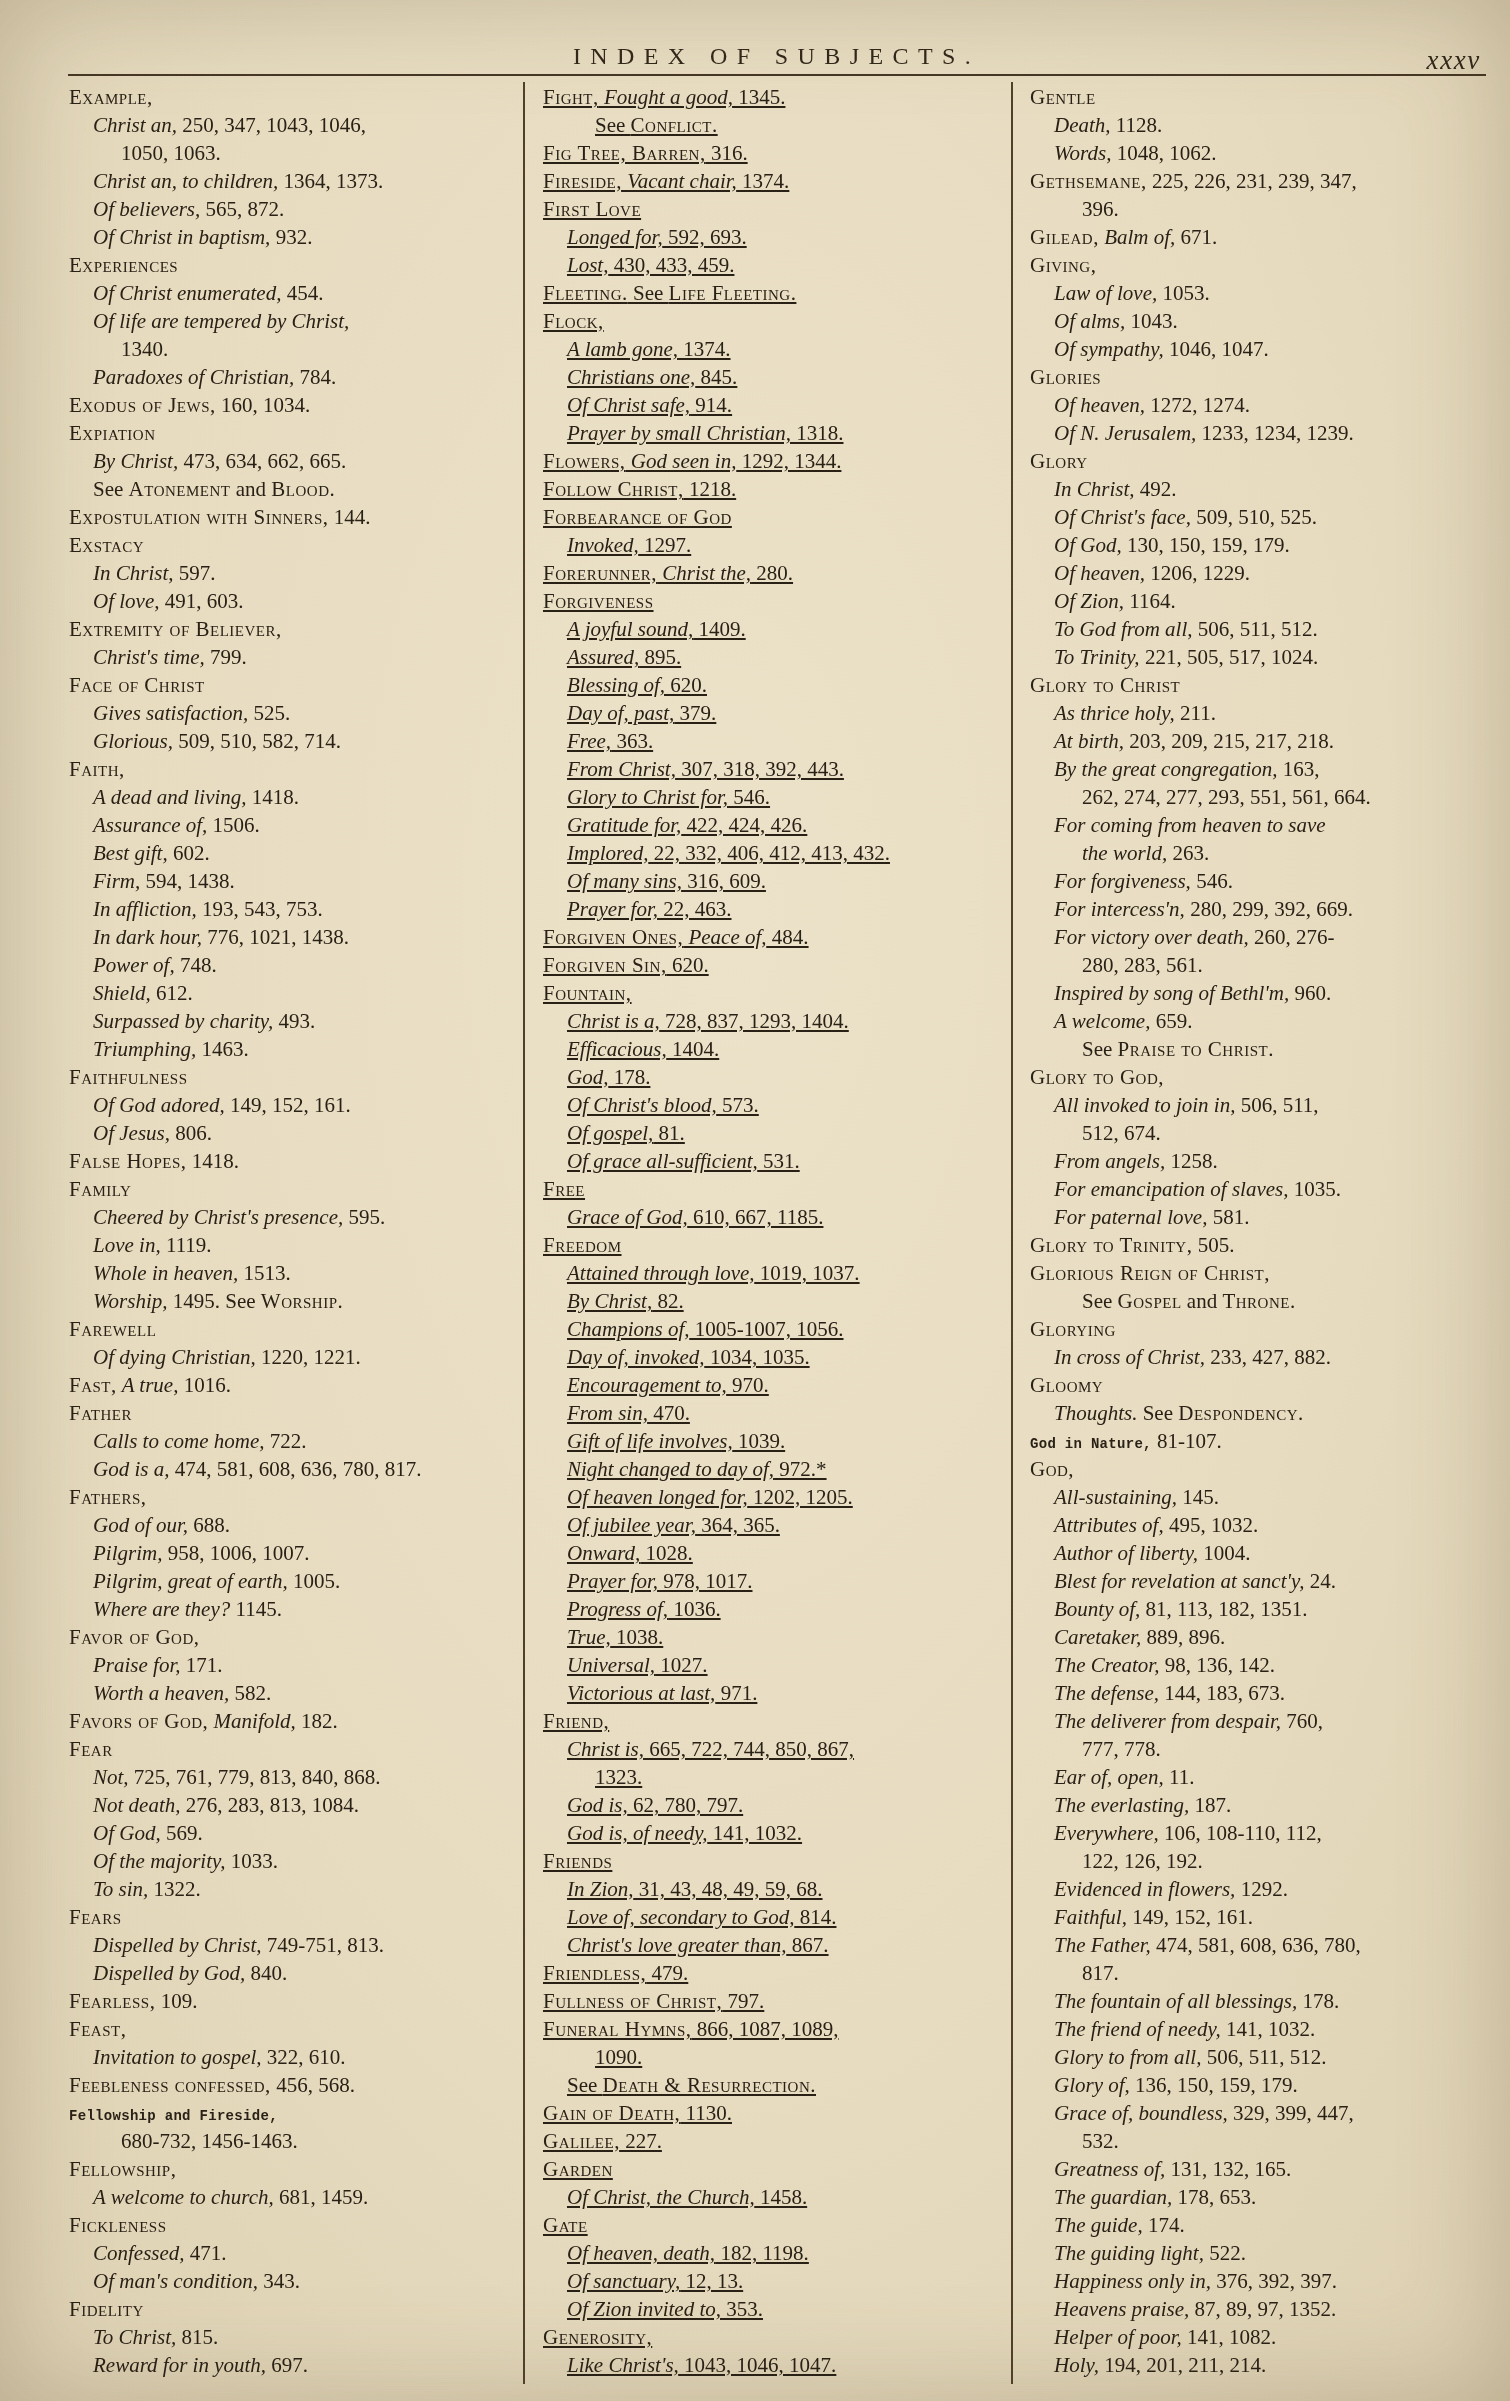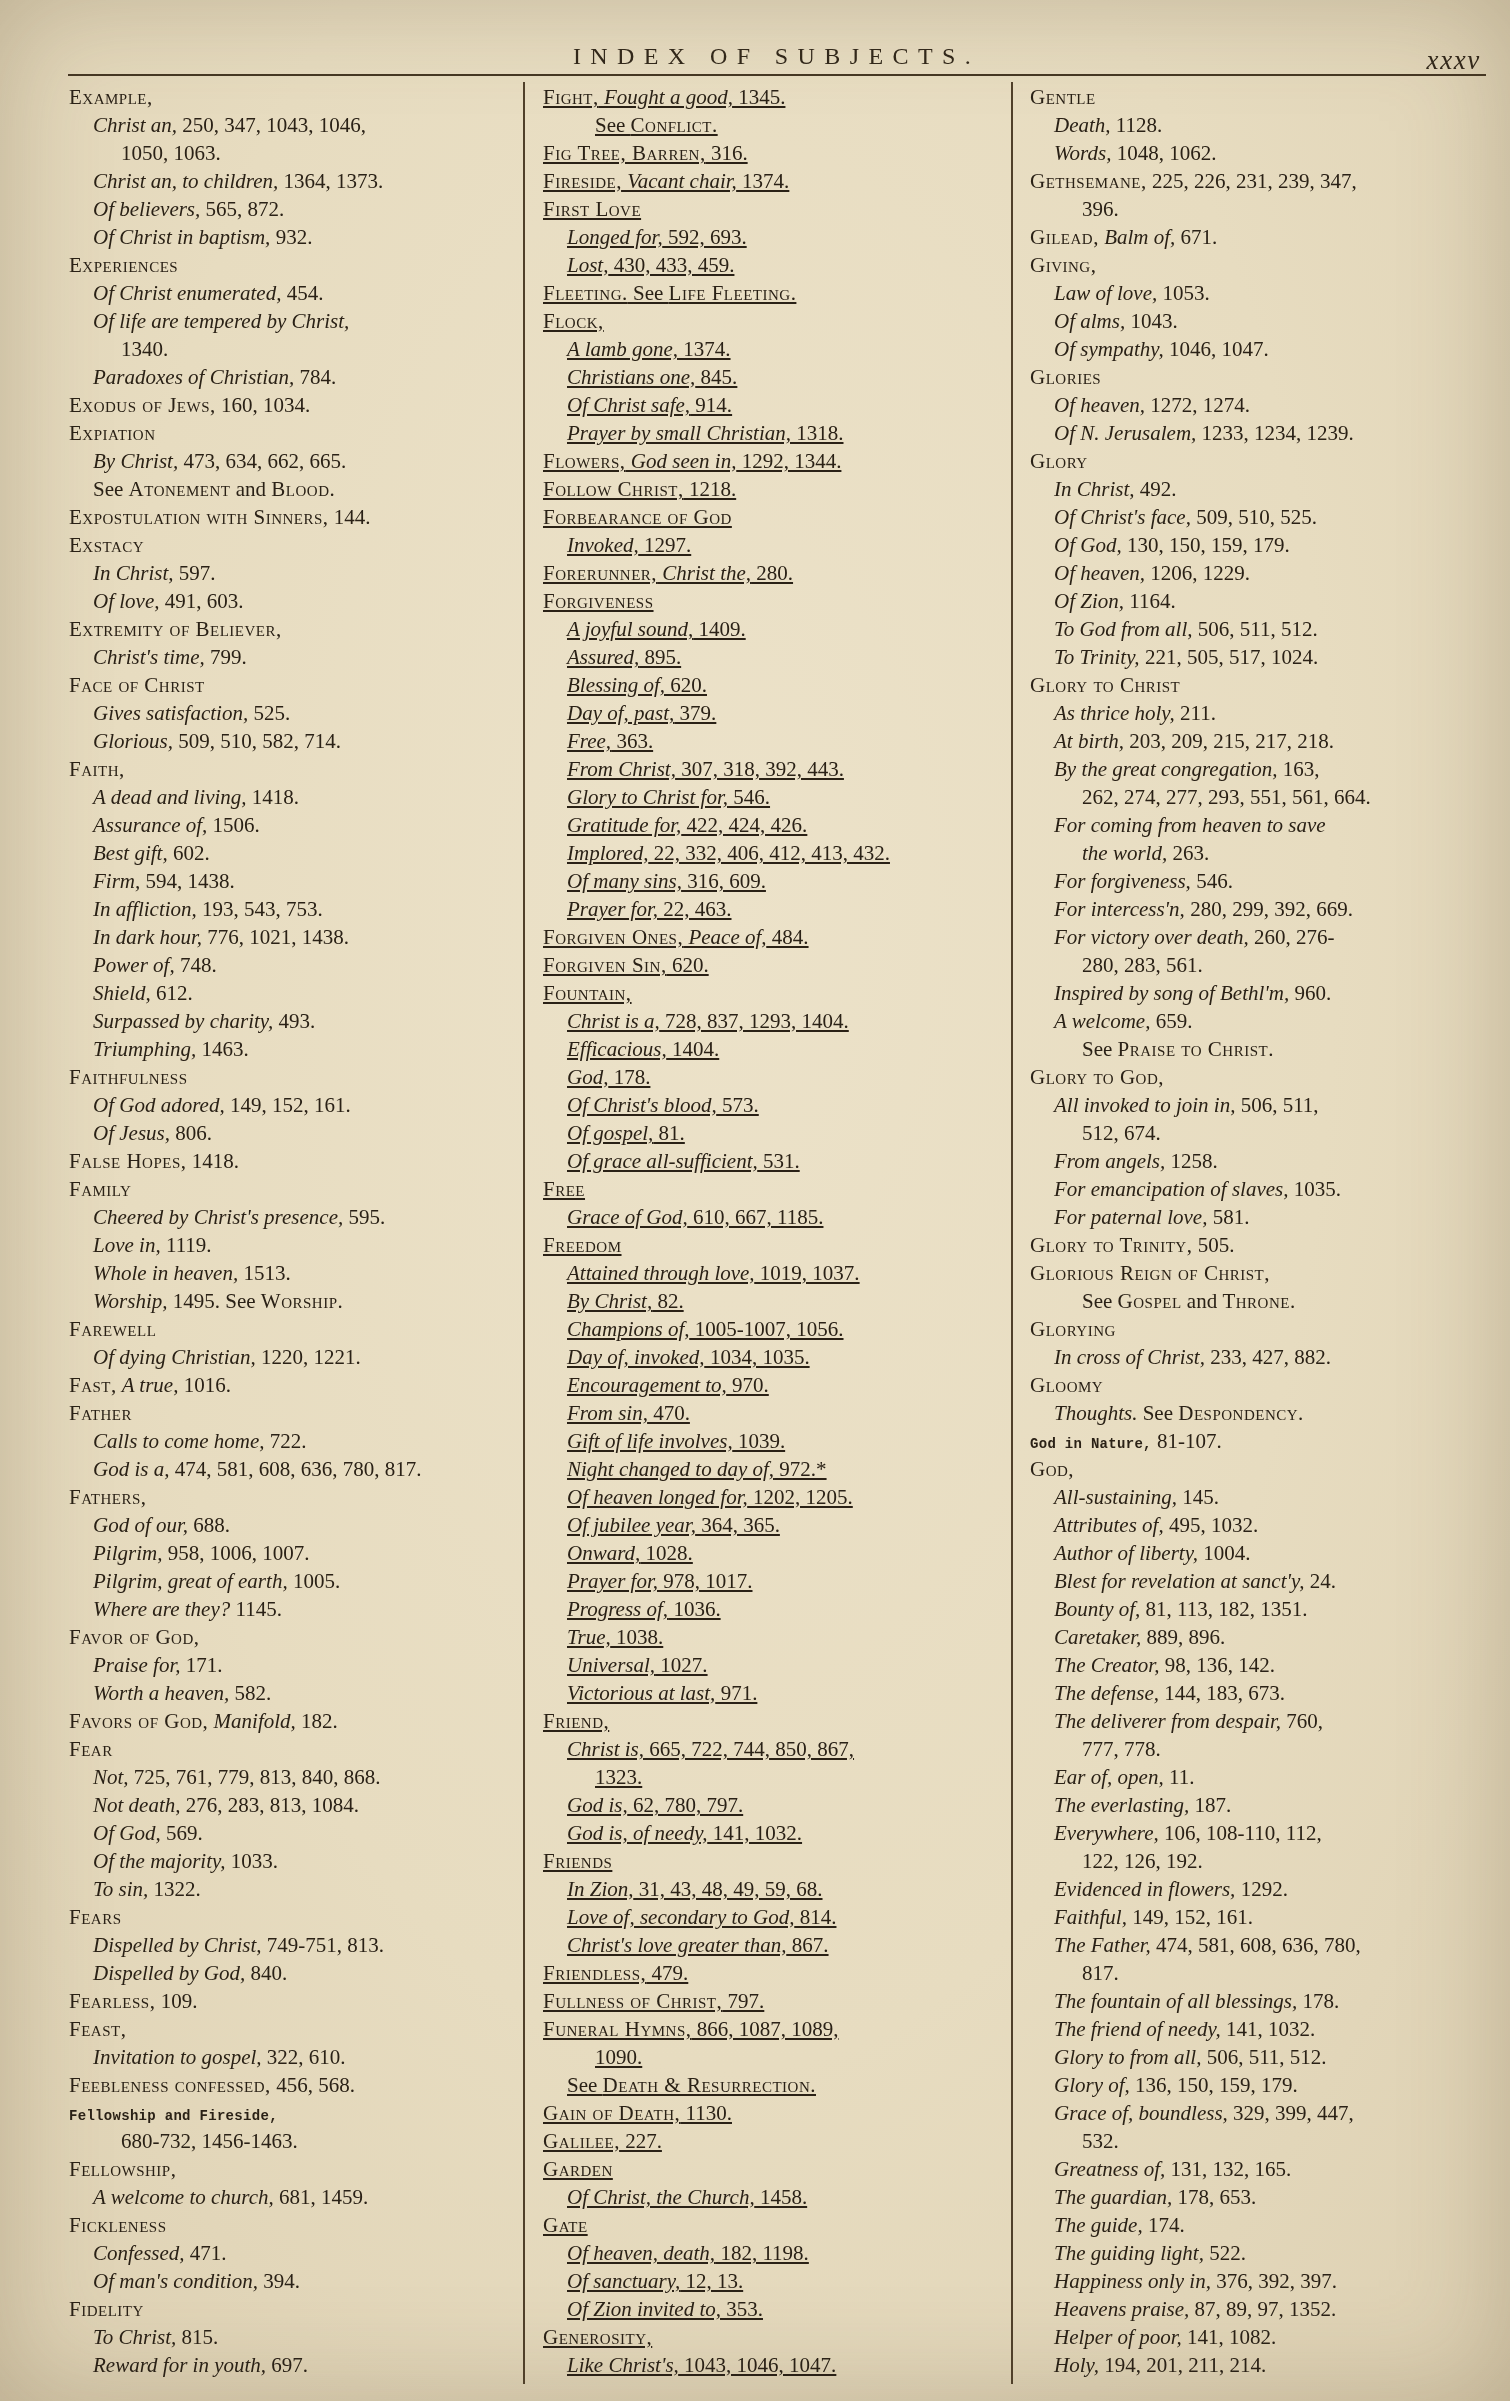--- a/index.html
+++ b/index.html
@@ -134,7 +134,7 @@
       <div class="ln indent-1"><span class="seg-it">A welcome to church,</span><span class="seg-rm"> 681, 1459.</span></div>
       <div class="ln indent-0"><span class="seg-sc">Fickleness</span></div>
       <div class="ln indent-1"><span class="seg-it">Confessed,</span><span class="seg-rm"> 471.</span></div>
-      <div class="ln indent-1"><span class="seg-it">Of man's condition,</span><span class="seg-rm"> 394.</span></div>
+      <div class="ln indent-1"><span class="seg-it">Of man's condition,</span><span class="seg-rm"> 343.</span></div>
       <div class="ln indent-0"><span class="seg-sc">Fidelity</span></div>
       <div class="ln indent-1"><span class="seg-it">To Christ,</span><span class="seg-rm"> 815.</span></div>
       <div class="ln indent-1"><span class="seg-it">Reward for in youth,</span><span class="seg-rm"> 697.</span></div>

